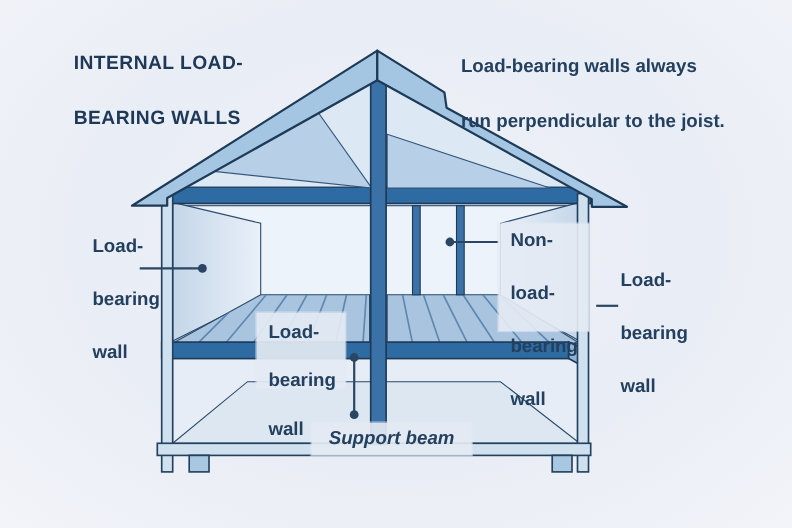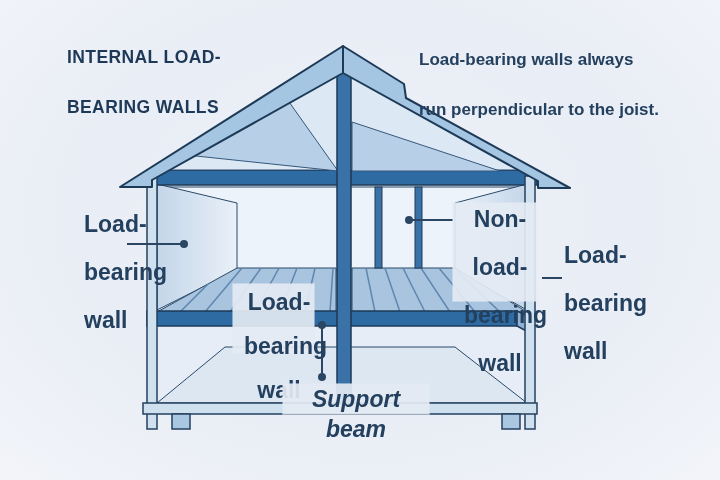--- a/index.html
+++ b/index.html
@@ -13,7 +13,7 @@
   .txt{position:absolute;color:#24405f;white-space:pre-line;}
   .title{font-size:17.5px;line-height:25px;font-weight:800;letter-spacing:.4px;color:#1d3957;}
   .note{font-size:17px;line-height:25px;font-weight:600;}
-  .lbl{font-size:23px;line-height:24px;font-weight:600;}
+  .lbl{font-size:17px;line-height:24px;font-weight:600;}
   .box{background:rgba(228,234,243,.92);box-shadow:0 0 0 1px rgba(228,234,243,.5);text-align:center;}
   .center-box{line-height:22px;padding:7px 0 0 11px;}
   .non-box{line-height:24px;padding:4px 0 0 11px;}

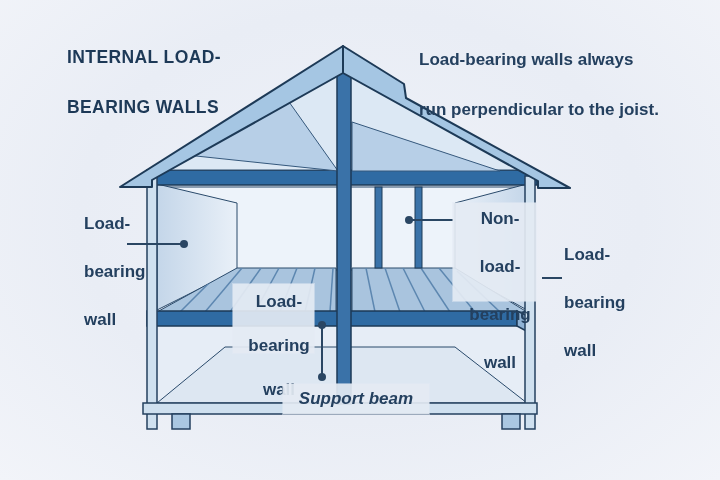--- a/index.html
+++ b/index.html
@@ -14,7 +14,7 @@
   .title{font-size:17.5px;line-height:25px;font-weight:800;letter-spacing:.4px;color:#1d3957;}
   .note{font-size:17px;line-height:25px;font-weight:600;}
   .lbl{font-size:17px;line-height:24px;font-weight:600;}
-  .box{background:rgba(228,234,243,.92);box-shadow:0 0 0 1px rgba(228,234,243,.5);text-align:center;}
+  .box{background:rgba(228,234,243,.92);box-shadow:0 0 0 1px rgba(228,234,243,.5);}
   .center-box{line-height:22px;padding:7px 0 0 11px;}
   .non-box{line-height:24px;padding:4px 0 0 11px;}
   .support-box{line-height:30px;text-align:center;}

